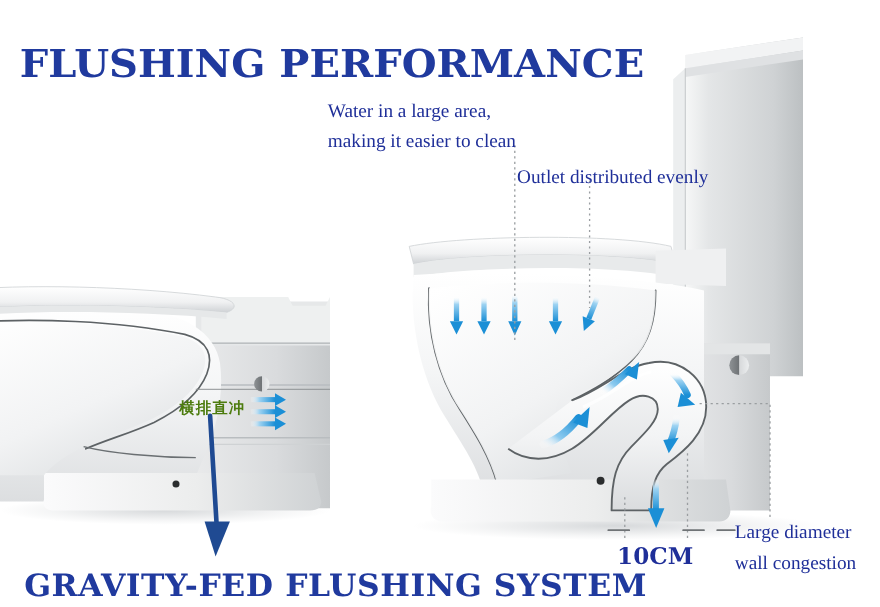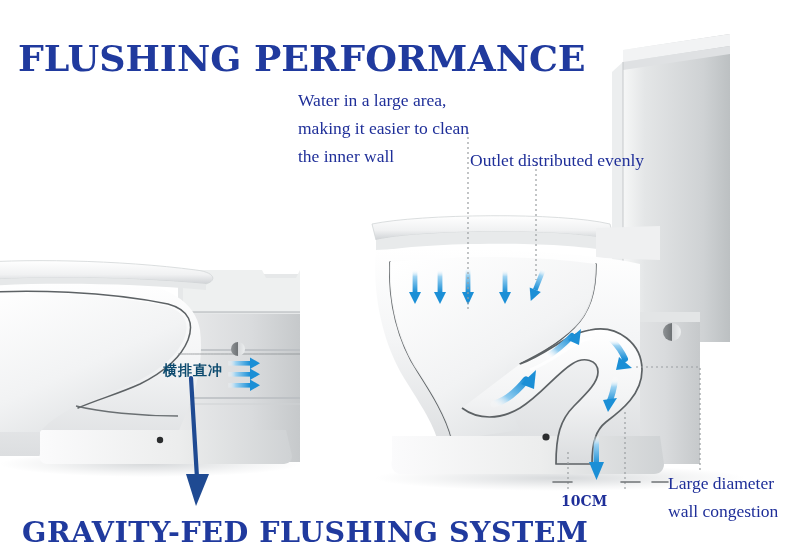--- a/index.html
+++ b/index.html
@@ -327,7 +327,6 @@
   <div class="callout" id="callout-water">
     <div>Water in a large area,</div>
     <div>making it easier to clean</div>
-    <div>the inner wall</div>
   </div>
 
   <div class="callout" id="callout-outlet">Outlet distributed evenly</div>

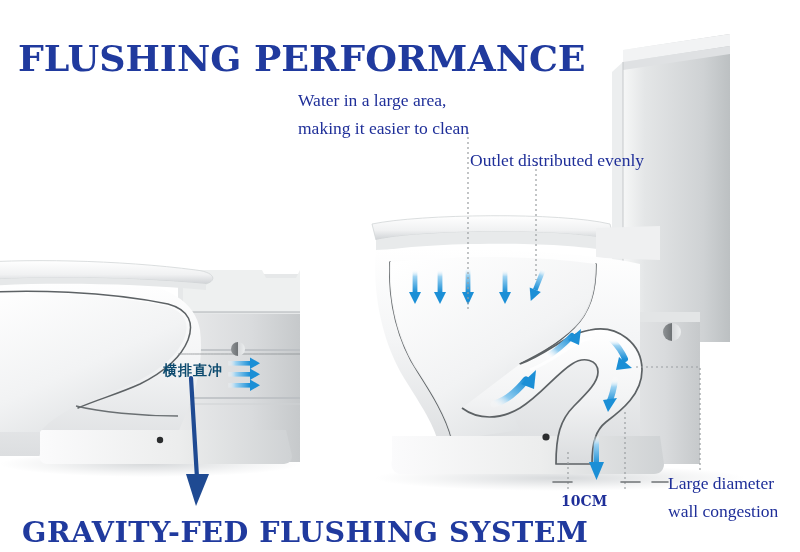--- a/index.html
+++ b/index.html
@@ -56,7 +56,7 @@
   }
   #label-cn{
     position:absolute;left:163px;top:350px;
-    color:#0c4a6e;
+    color:#4d7c0f;
     font-family:"DejaVu Sans", sans-serif;
     font-weight:bold;font-size:14px;
     letter-spacing:1px;

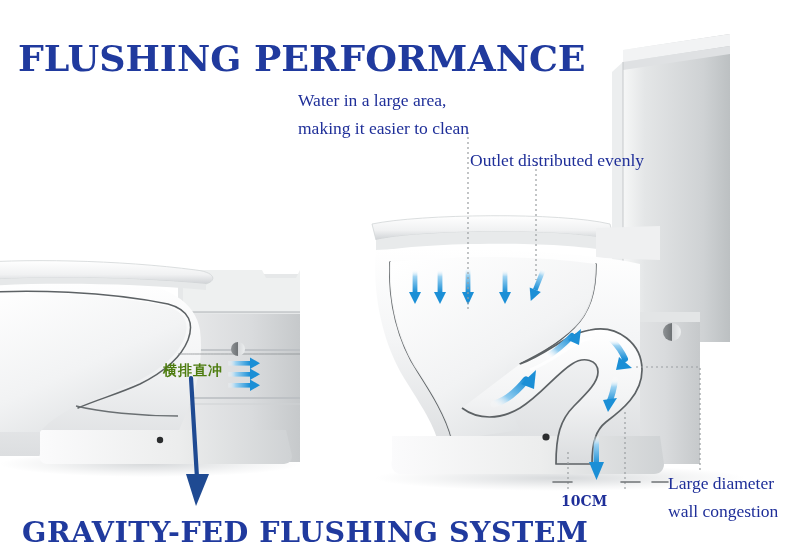--- a/index.html
+++ b/index.html
@@ -50,7 +50,7 @@
     position:absolute;left:561px;top:481px;
     color:#1f2f99;
     font-family:"DejaVu Serif", serif;
-    font-weight:bold;font-size:14px;
+    font-weight:bold;font-size:21px;
     letter-spacing:0px;
     white-space:nowrap;
   }

